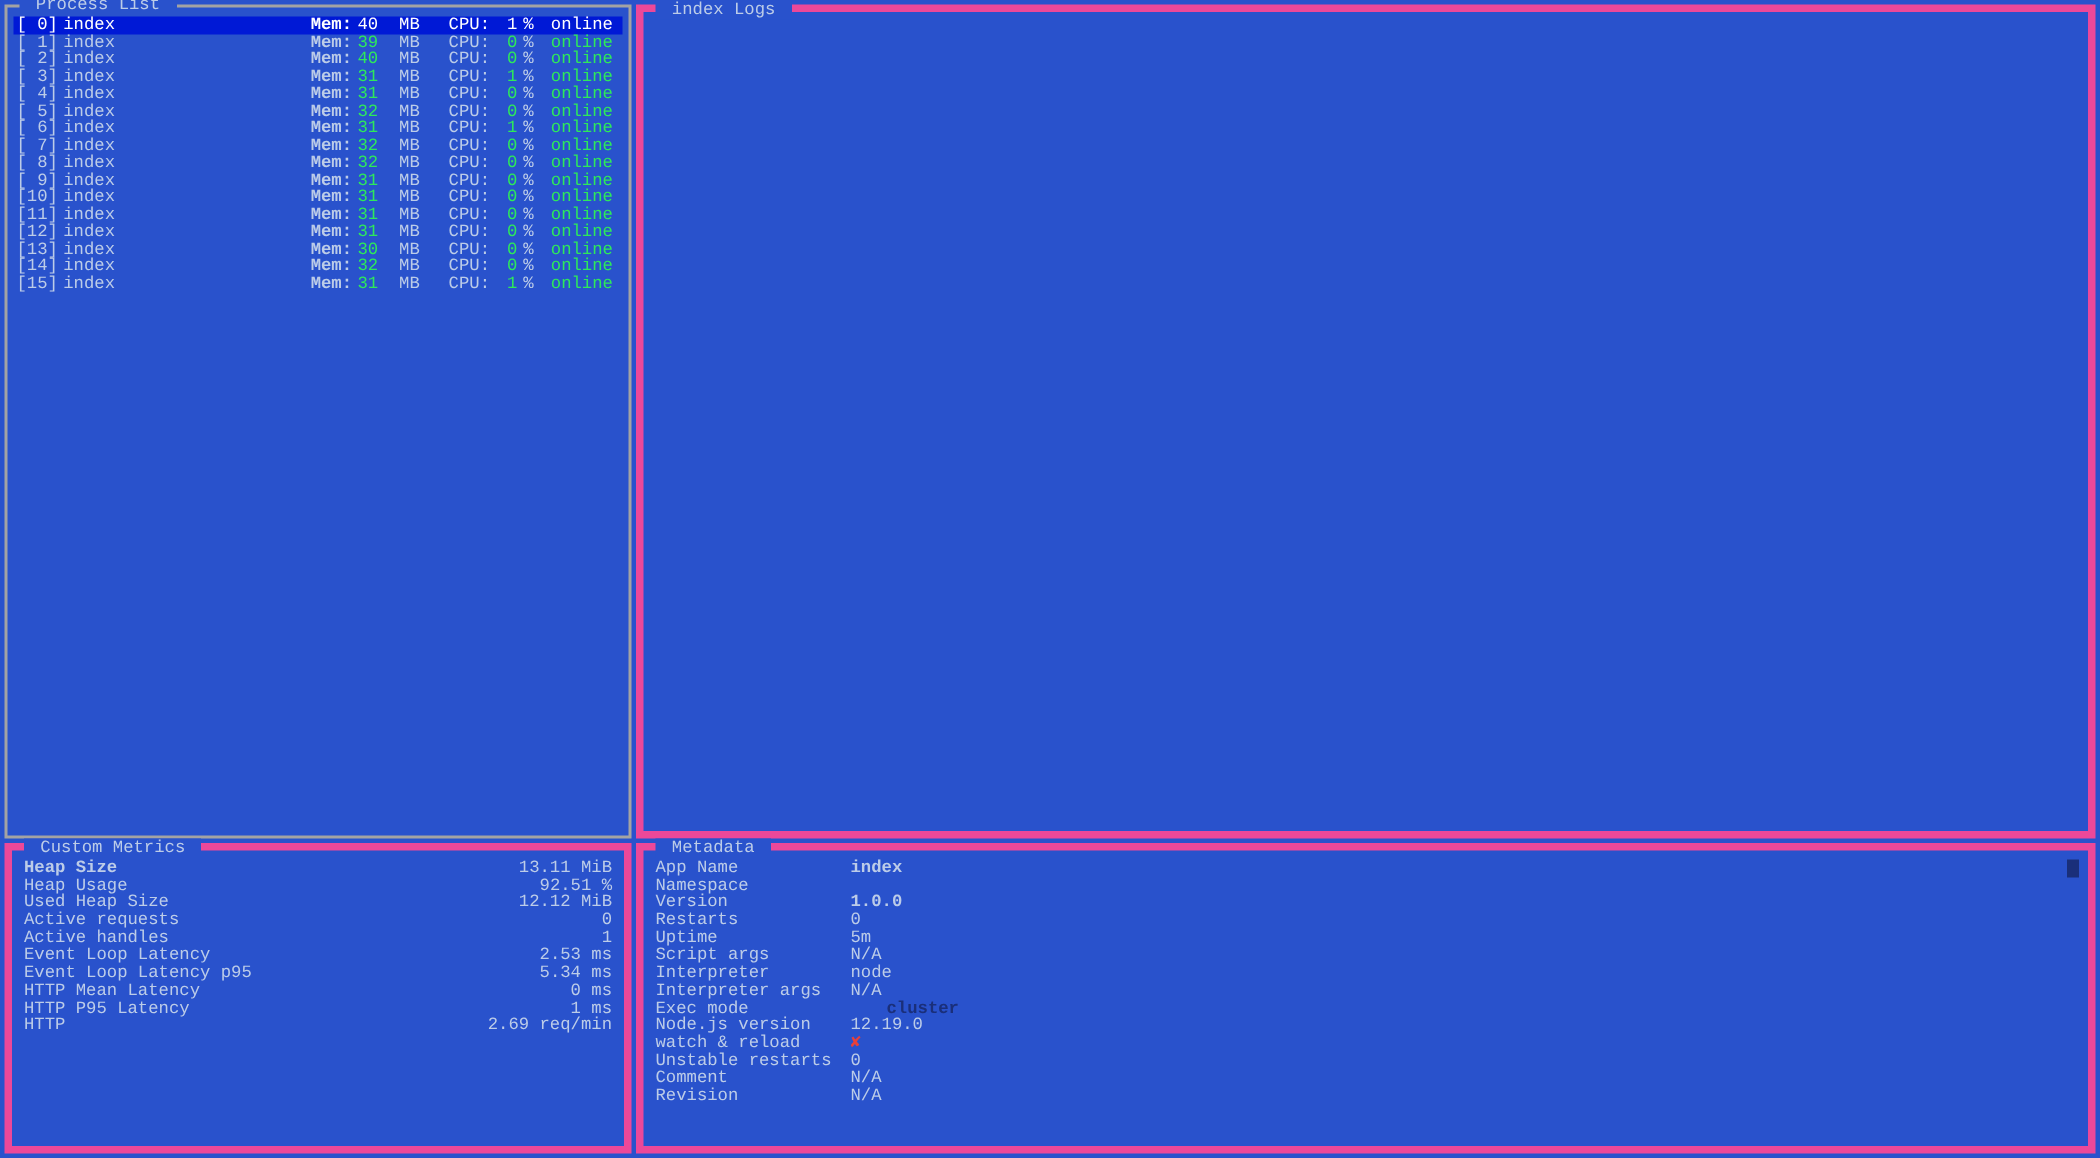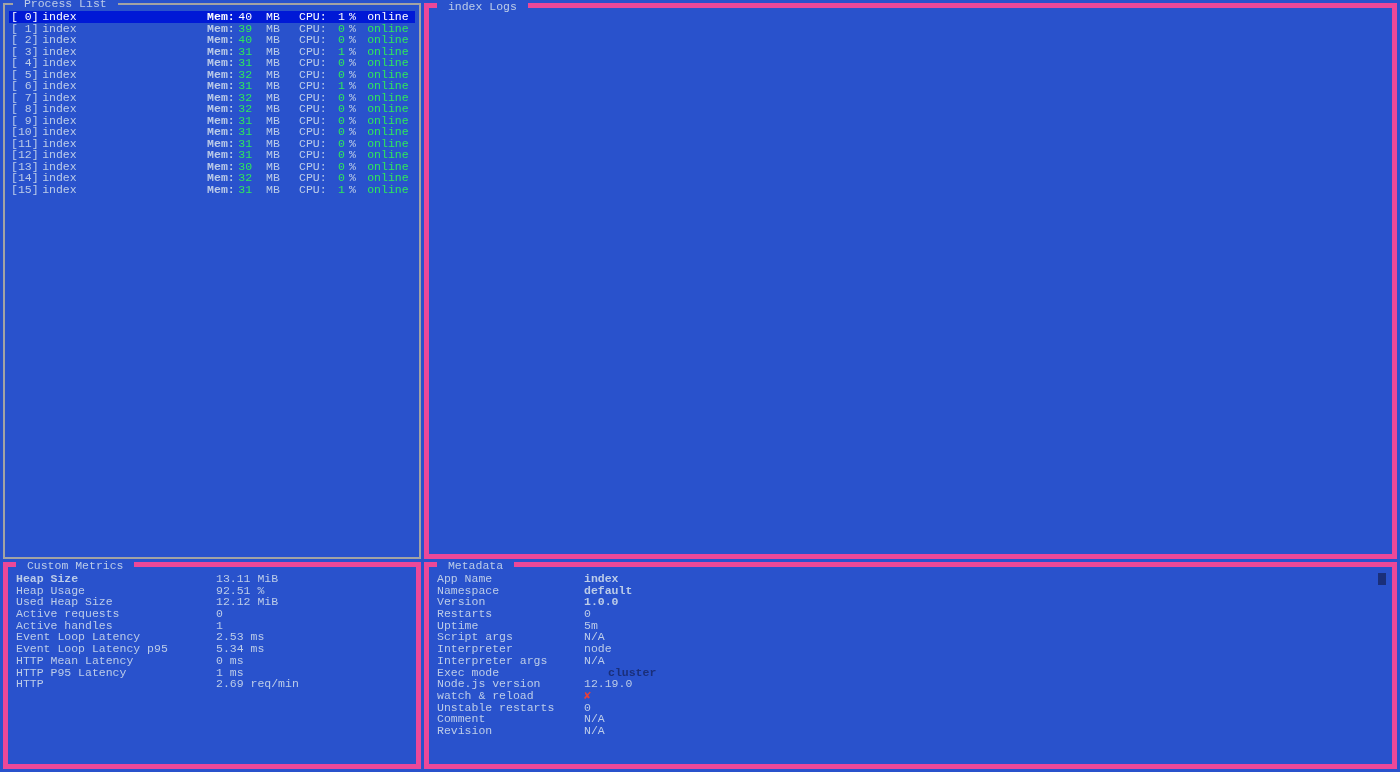--- a/index.html
+++ b/index.html
@@ -74,7 +74,7 @@
   .kv-label { width: 200px; }
   .kv-label.bold { font-weight: bold; }
   .kv-value { flex:1; text-align: right; }
-  .kv-row.metrics .kv-value { text-align: left; }
+  .kv-row.metrics .kv-value { text-align: right; }
 
   .meta-row {
     display: flex;

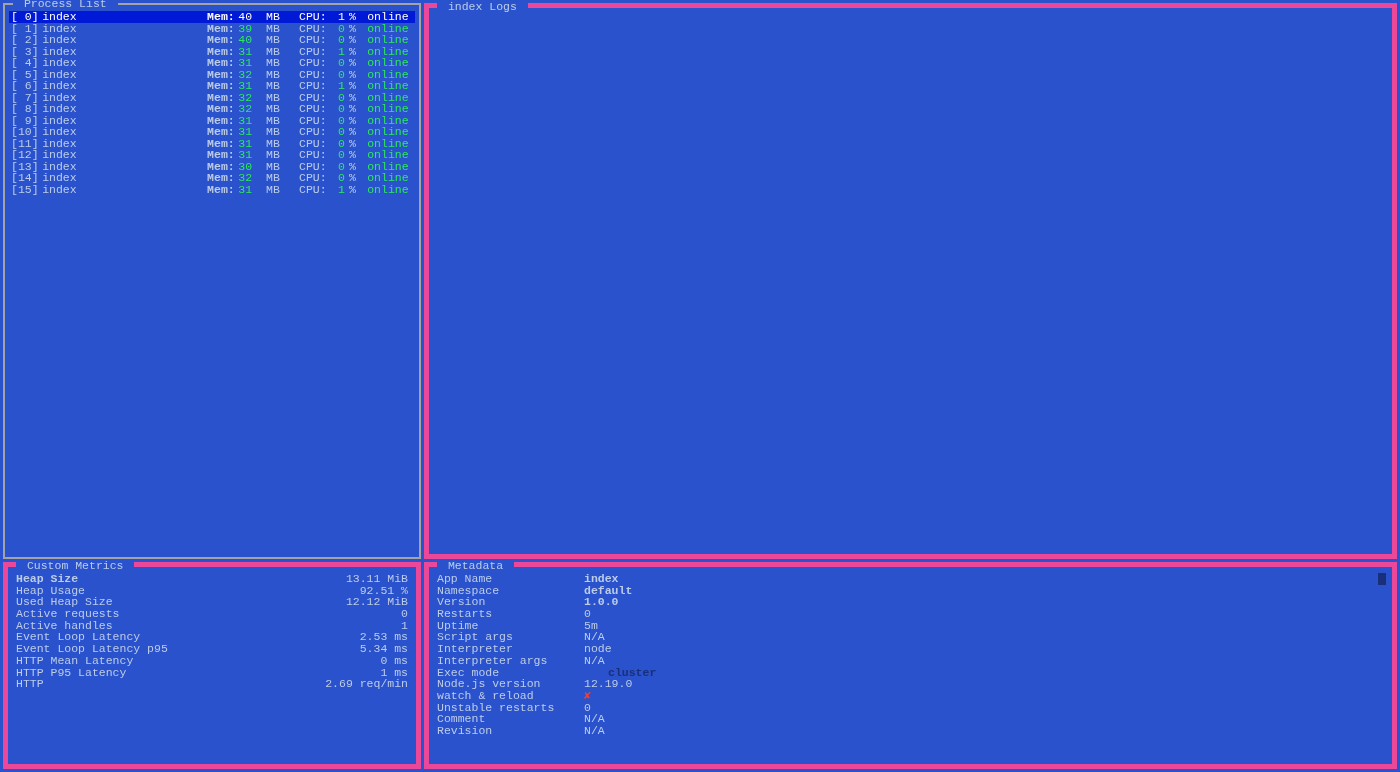--- a/index.html
+++ b/index.html
@@ -82,7 +82,6 @@
     height: 11.7px;
     padding: 0 4px;
     white-space: pre;
-    gap: 17px;
   }
   .meta-label { width: 130px; }
   .meta-value { flex:1; text-align: left; }

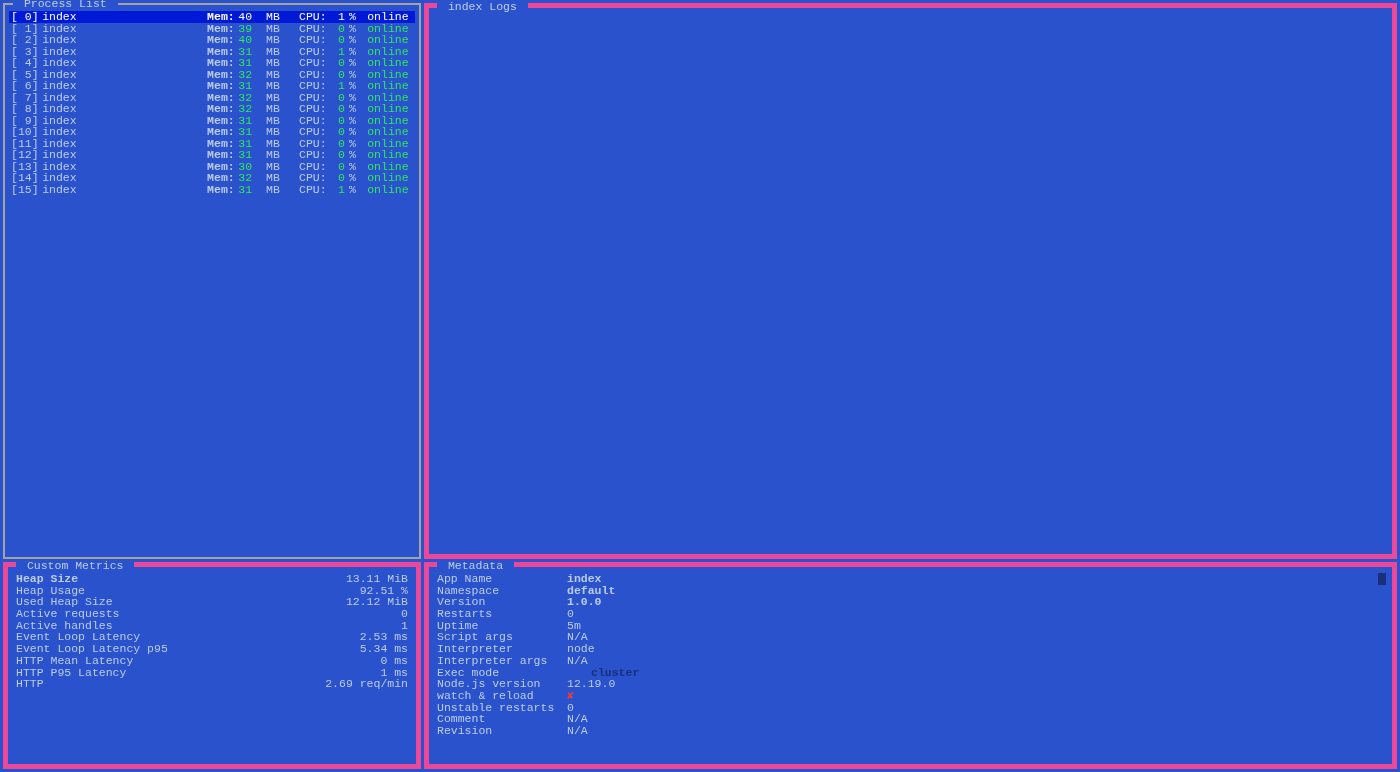--- a/index.html
+++ b/index.html
@@ -181,7 +181,7 @@
     <div class="cursor"></div>
     <div class="panel-body" id="metadata-body">
         <div class="meta-row"><span class="meta-label">App Name</span><span class="meta-value bold">index</span></div>
-        <div class="meta-row"><span class="meta-label">Namespace</span><span class="meta-value bold">default</span></div>
+        <div class="meta-row"><span class="meta-label">Namespace</span></div>
         <div class="meta-row"><span class="meta-label">Version</span><span class="meta-value bold">1.0.0</span></div>
         <div class="meta-row"><span class="meta-label">Restarts</span><span class="meta-value">0</span></div>
         <div class="meta-row"><span class="meta-label">Uptime</span><span class="meta-value">5m</span></div>

